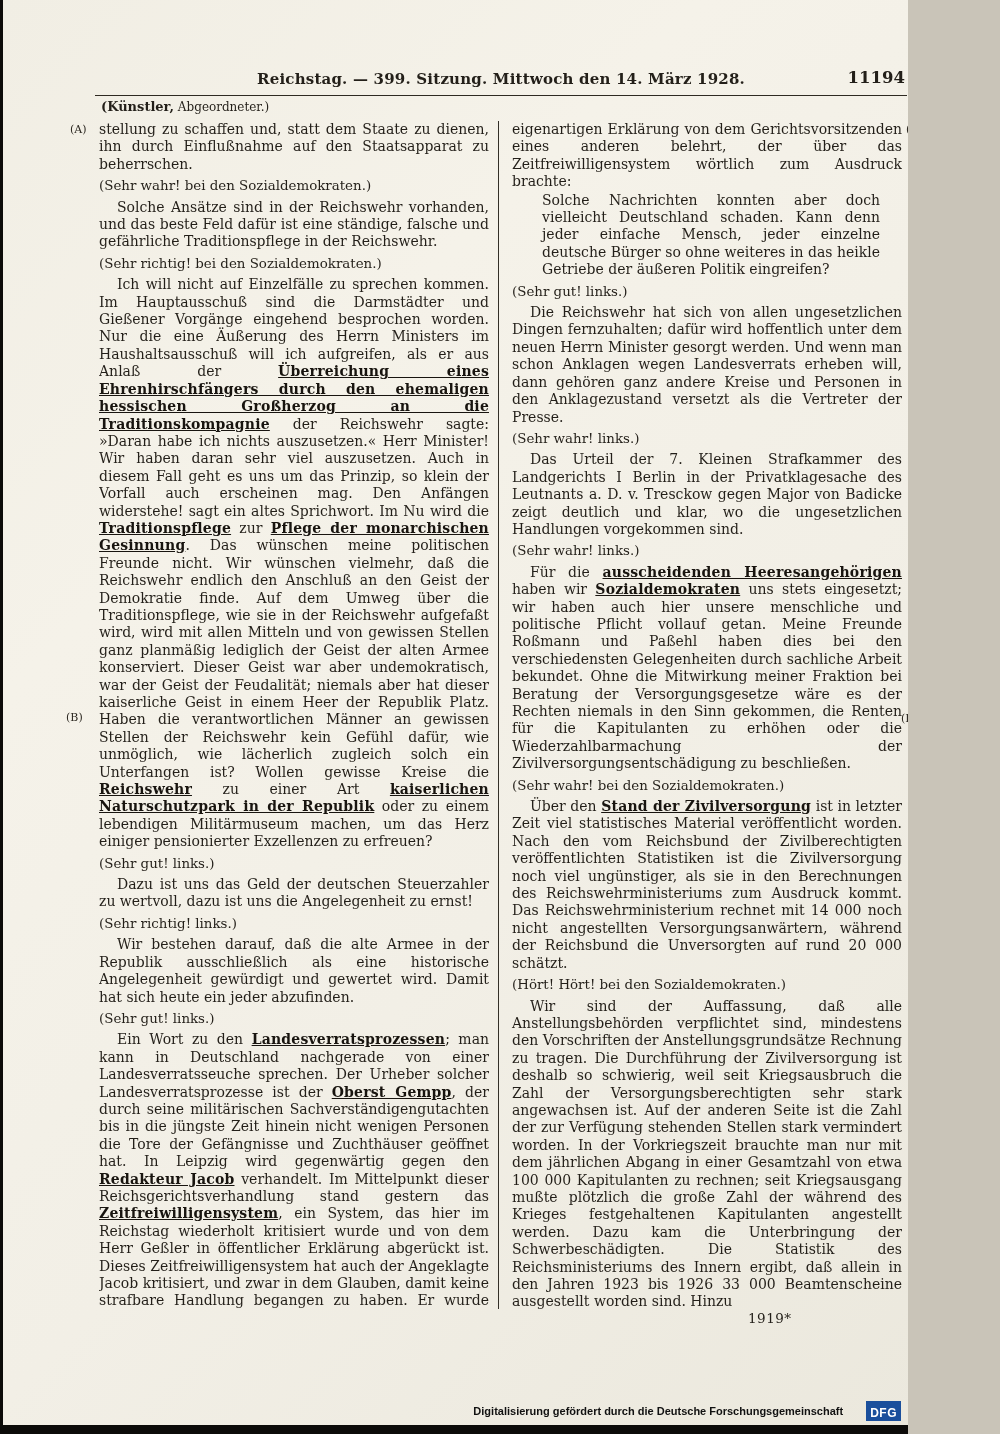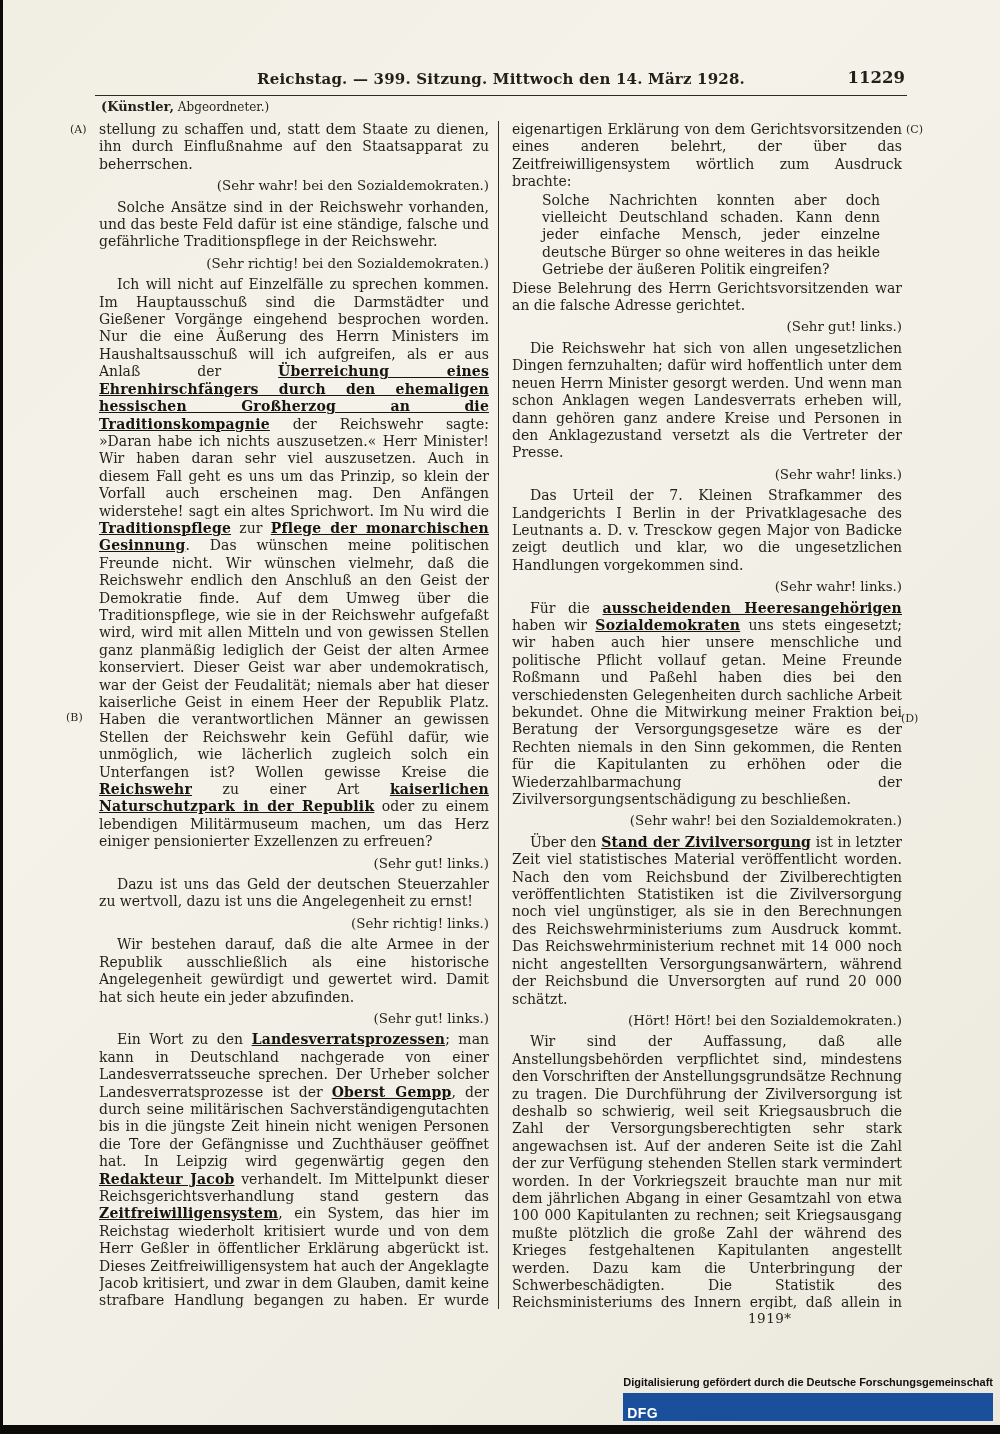--- a/index.html
+++ b/index.html
@@ -9,7 +9,7 @@
     font-family:"DejaVu Serif","Liberation Serif",serif;
   }
   .scan{
-    position:relative;width:1000px;height:1434px;overflow:hidden;
+    position:relative;width:908px;height:1434px;overflow:hidden;
     background:linear-gradient(135deg,#f1eee4 0%,#f5f2e9 30%,#f2efe6 60%,#ebe8dd 100%);
     color:#231f19;
   }

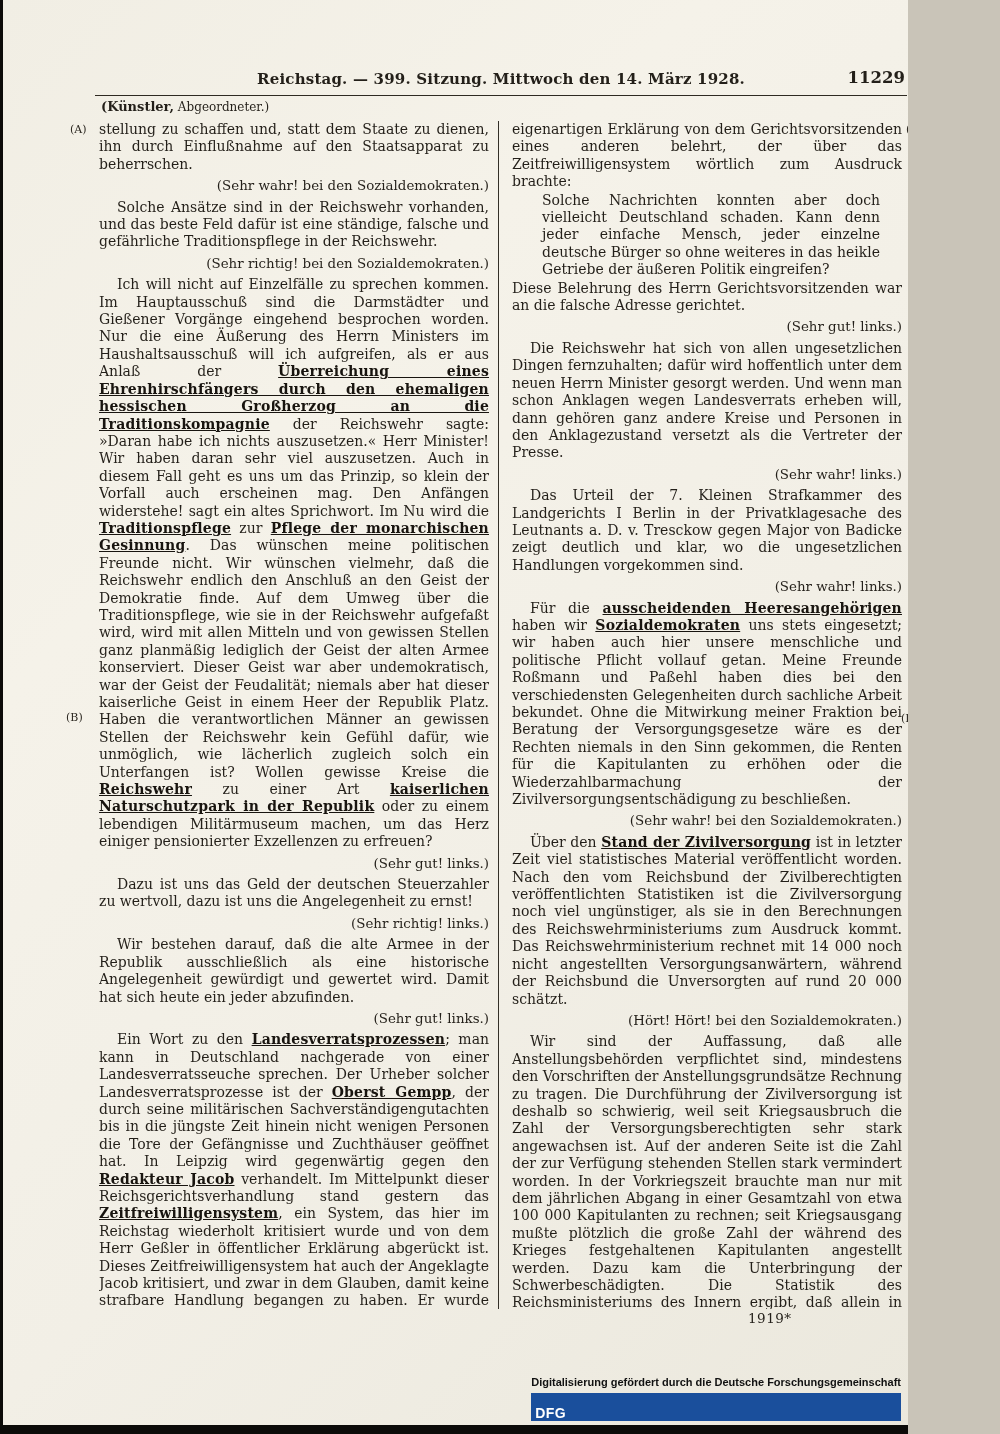--- a/index.html
+++ b/index.html
@@ -61,7 +61,7 @@
 
   <div class="header">
     <div class="header-title">Reichstag. — 399. Sitzung. Mittwoch den 14. März 1928.</div>
-    <div class="page-number">11229</div>
+    <div class="page-number">11194</div>
   </div>
 
   <div class="speaker-note"><b>(Künstler,</b><span> Abgeordneter.)</span></div>

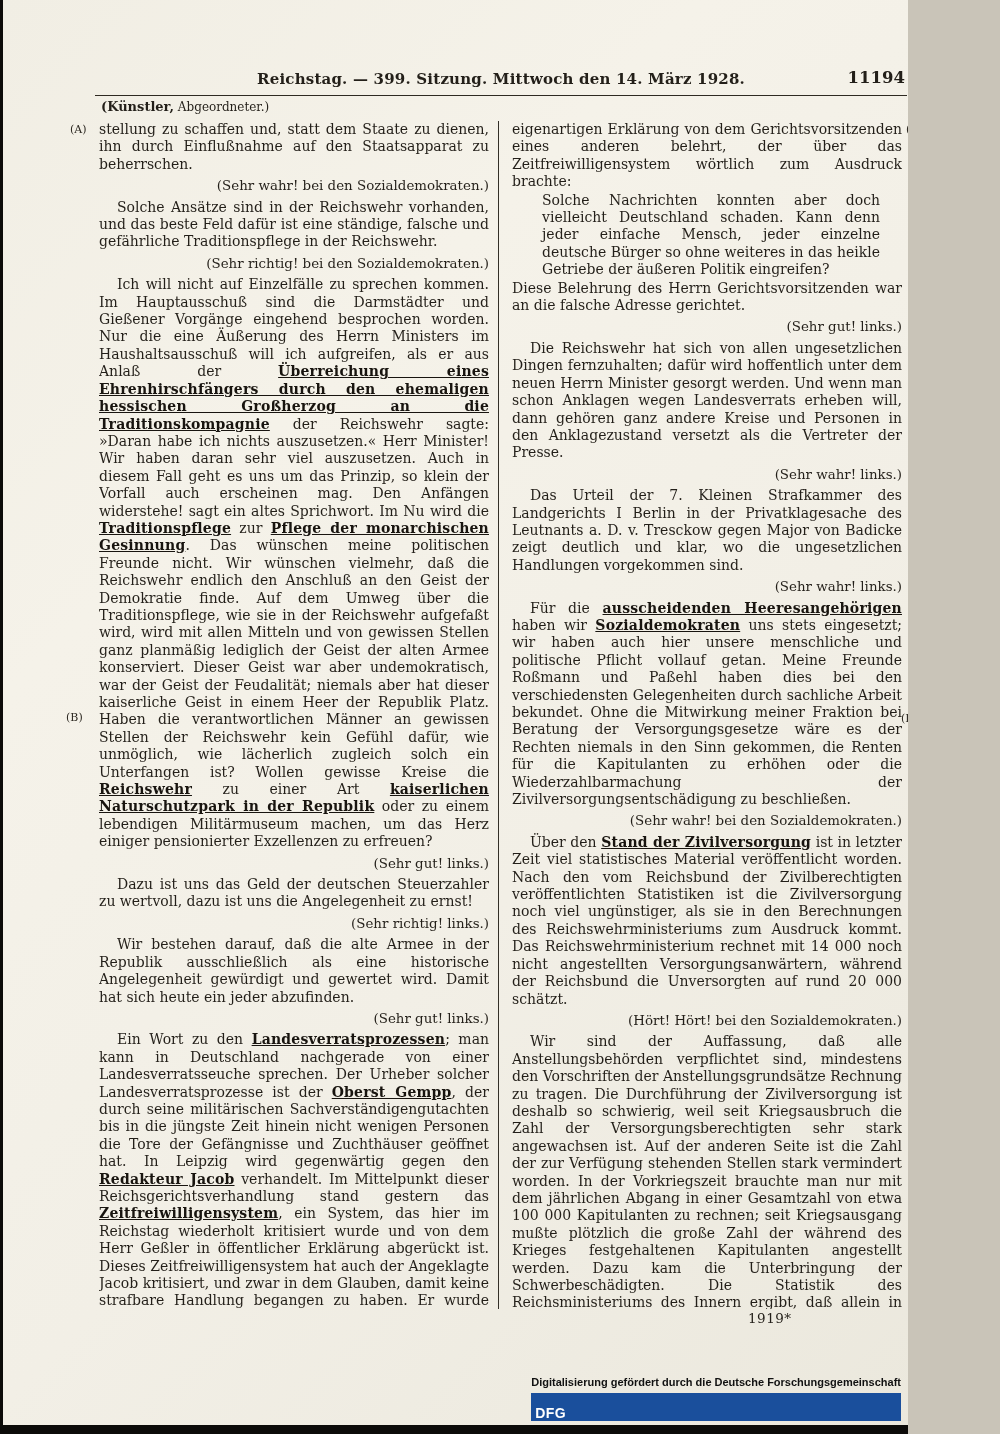--- a/index.html
+++ b/index.html
@@ -34,7 +34,7 @@
 
   .col p{margin:0;}
   .col p.indent{text-indent:18px;}
-  .col p.center{text-align:right;text-indent:0;margin:4px 0 4px 0;font-size:13.4px;}
+  .col p.center{text-align:left;text-indent:0;margin:4px 0 4px 0;font-size:13.4px;}
   .col p.quote{margin:1px 22px 1px 30px;}
   .col b{font-weight:700;letter-spacing:.2px;color:#18140f;text-decoration:underline;}
 

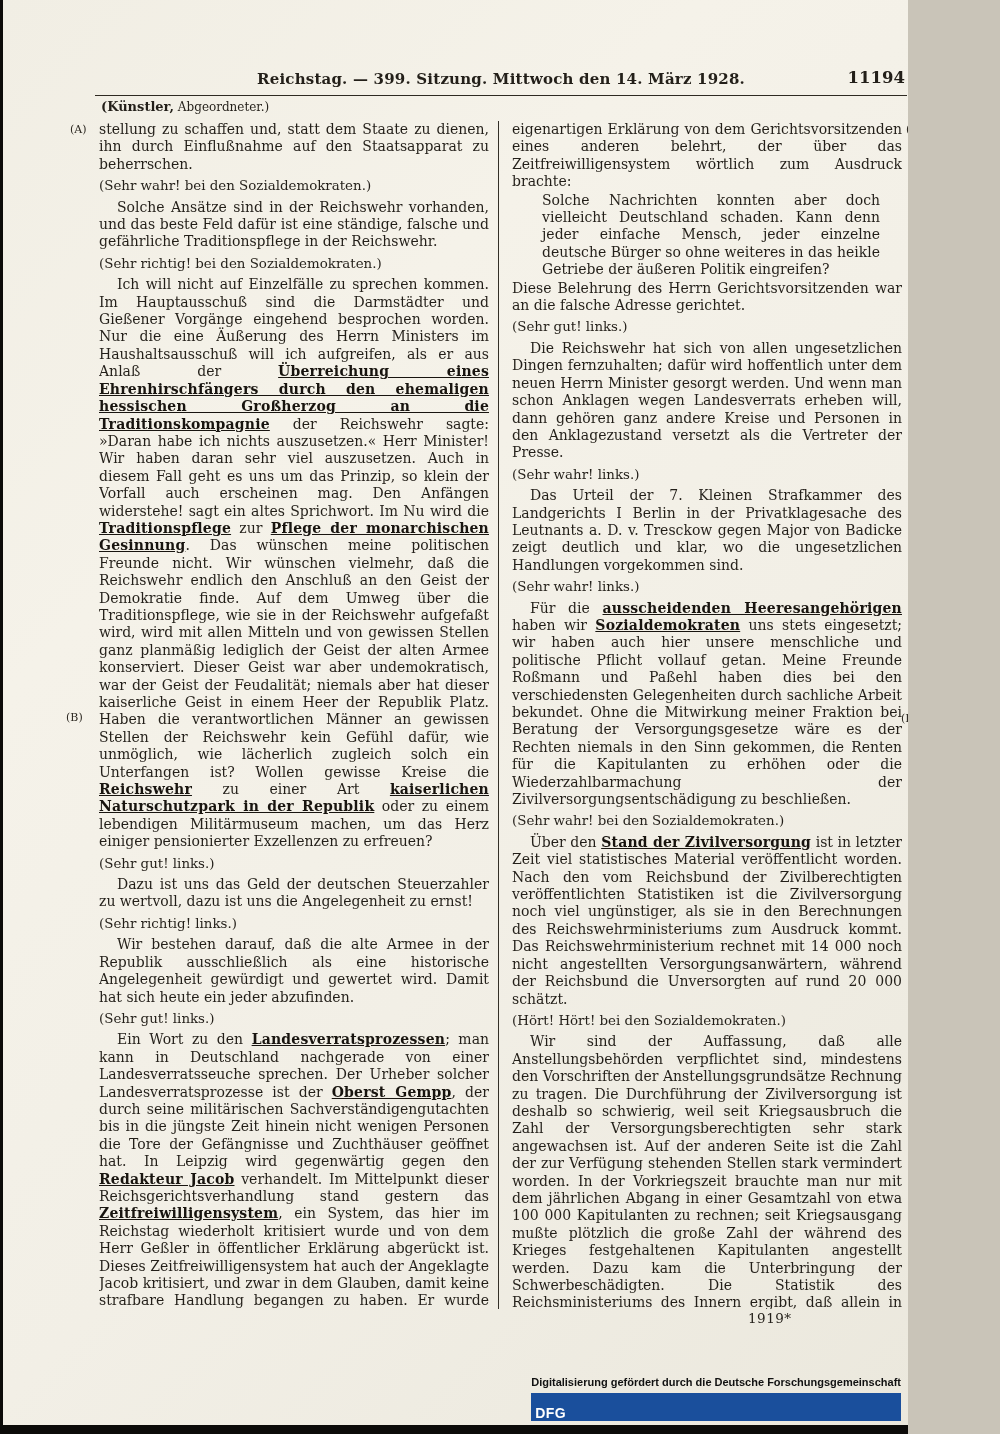--- a/index.html
+++ b/index.html
@@ -89,7 +89,6 @@
     <div class="col col-right" id="col-right">
         <p class="p"><span>eigenartigen Erklärung von dem Gerichtsvorsitzenden eines anderen belehrt, der über das Zeitfreiwilligensystem wörtlich zum Ausdruck brachte:</span></p>
         <p class="quote"><span>Solche Nachrichten konnten aber doch vielleicht Deutschland schaden. Kann denn jeder einfache Mensch, jeder einzelne deutsche Bürger so ohne weiteres in das heikle Getriebe der äußeren Politik eingreifen?</span></p>
-        <p class="p"><span>Diese Belehrung des Herrn Gerichtsvorsitzenden war an die falsche Adresse gerichtet.</span></p>
         <p class="center"><span>(Sehr gut! links.)</span></p>
         <p class="p indent"><span>Die Reichswehr hat sich von allen ungesetzlichen Dingen fernzuhalten; dafür wird hoffentlich unter dem neuen Herrn Minister gesorgt werden. Und wenn man schon Anklagen wegen Landesverrats erheben will, dann gehören ganz andere Kreise und Personen in den Anklagezustand versetzt als die Vertreter der Presse.</span></p>
         <p class="center"><span>(Sehr wahr! links.)</span></p>

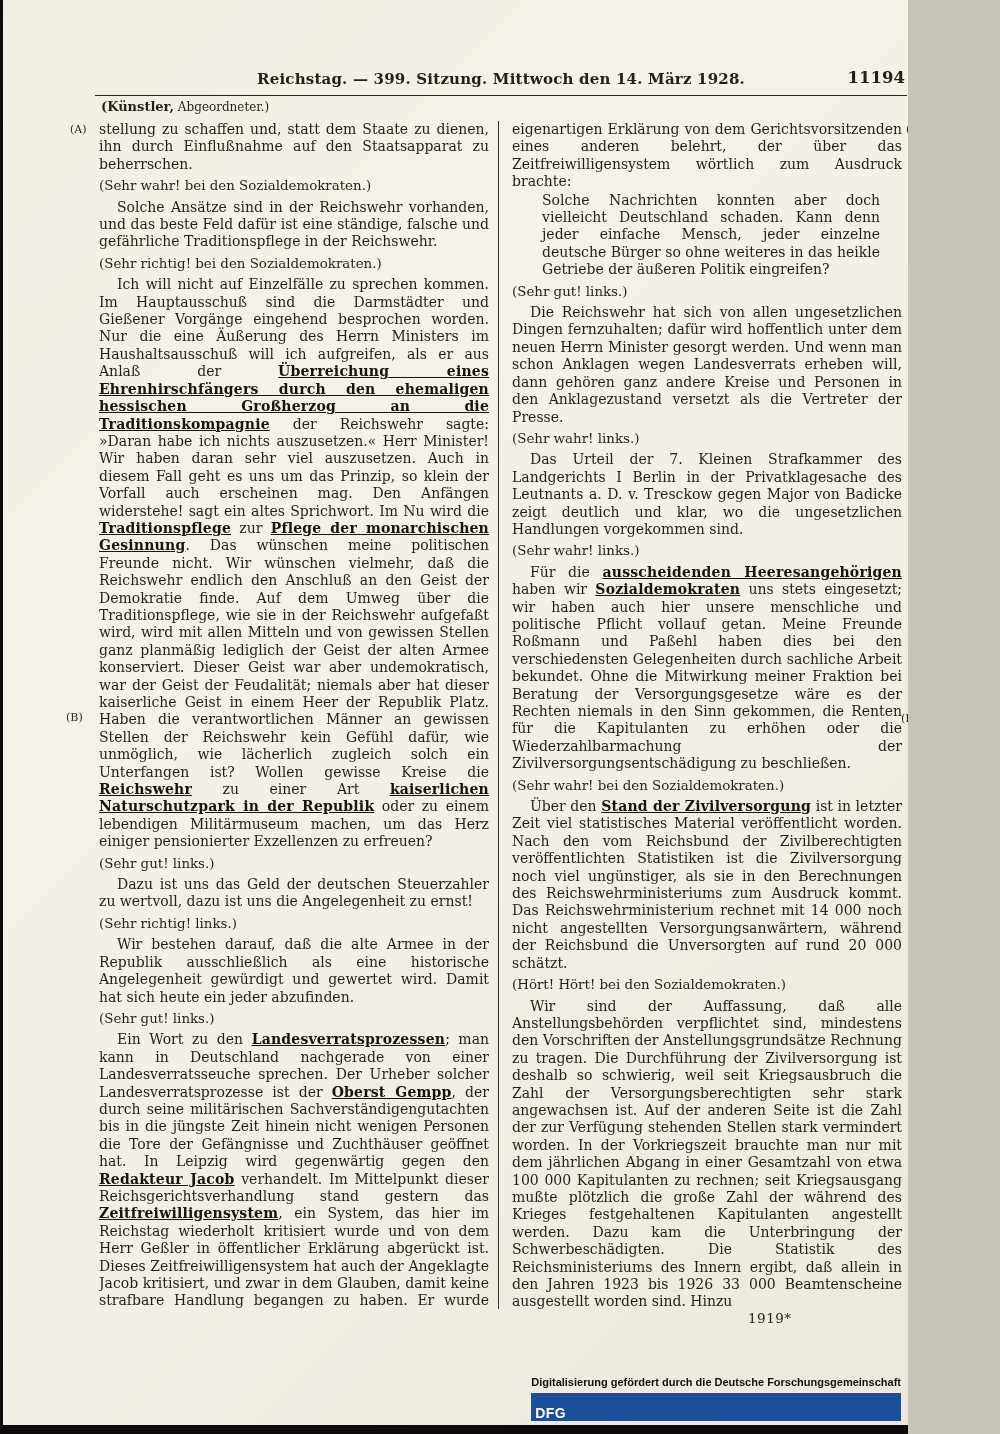--- a/index.html
+++ b/index.html
@@ -46,8 +46,8 @@
 
   .catchword{position:absolute;left:748px;top:1310px;font-size:13.5px;letter-spacing:.5px;}
 
-  .credit{position:absolute;right:7px;bottom:13px;display:flex;gap:5px;
-    font-family:"Liberation Sans","DejaVu Sans",sans-serif;flex-direction:column;}
+  .credit{position:absolute;right:7px;bottom:13px;display:flex;align-items:center;gap:23px;
+    font-family:"Liberation Sans","DejaVu Sans",sans-serif;}
   .credit-text{font-size:11px;font-weight:700;color:#111;}
   .dfg-logo{background:#1a4f9c;color:#fff;font-size:14px;font-weight:700;
     padding:14px 4px 2px 4px;letter-spacing:.5px;line-height:12px;}

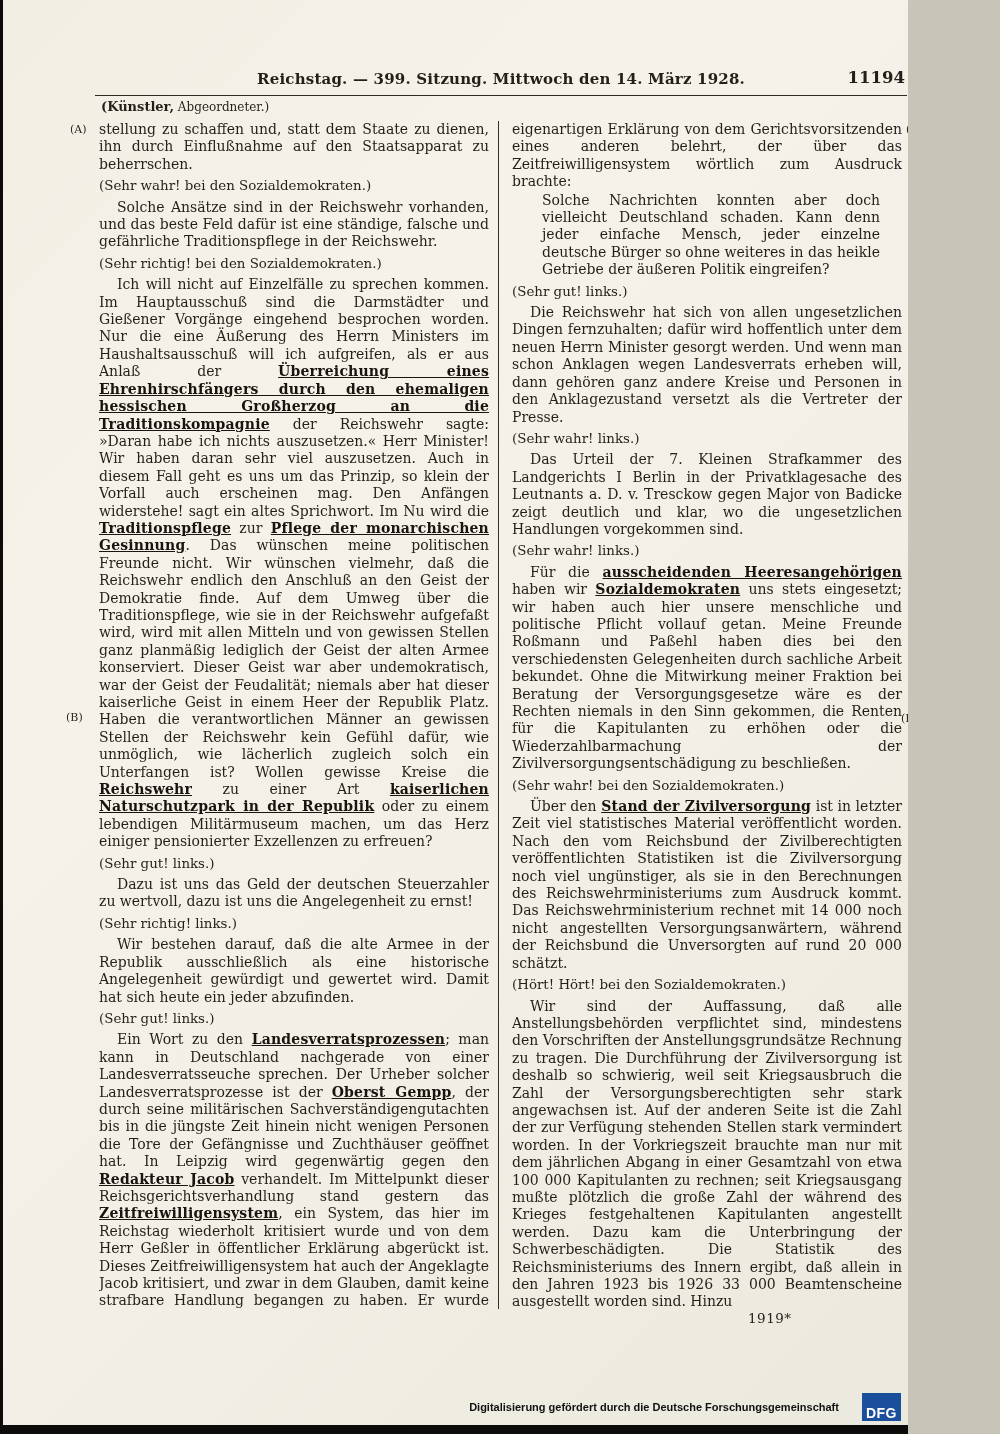--- a/index.html
+++ b/index.html
@@ -49,8 +49,8 @@
   .credit{position:absolute;right:7px;bottom:13px;display:flex;align-items:center;gap:23px;
     font-family:"Liberation Sans","DejaVu Sans",sans-serif;}
   .credit-text{font-size:11px;font-weight:700;color:#111;}
-  .dfg-logo{background:#1a4f9c;color:#fff;font-size:14px;font-weight:700;
-    padding:14px 4px 2px 4px;letter-spacing:.5px;line-height:12px;}
+  .dfg-logo{background:#1a4f9c;color:#fff;font-size:12px;font-weight:700;
+    padding:6px 4px 2px 4px;letter-spacing:.5px;line-height:12px;}
 </style>
 </head>
 <body>

